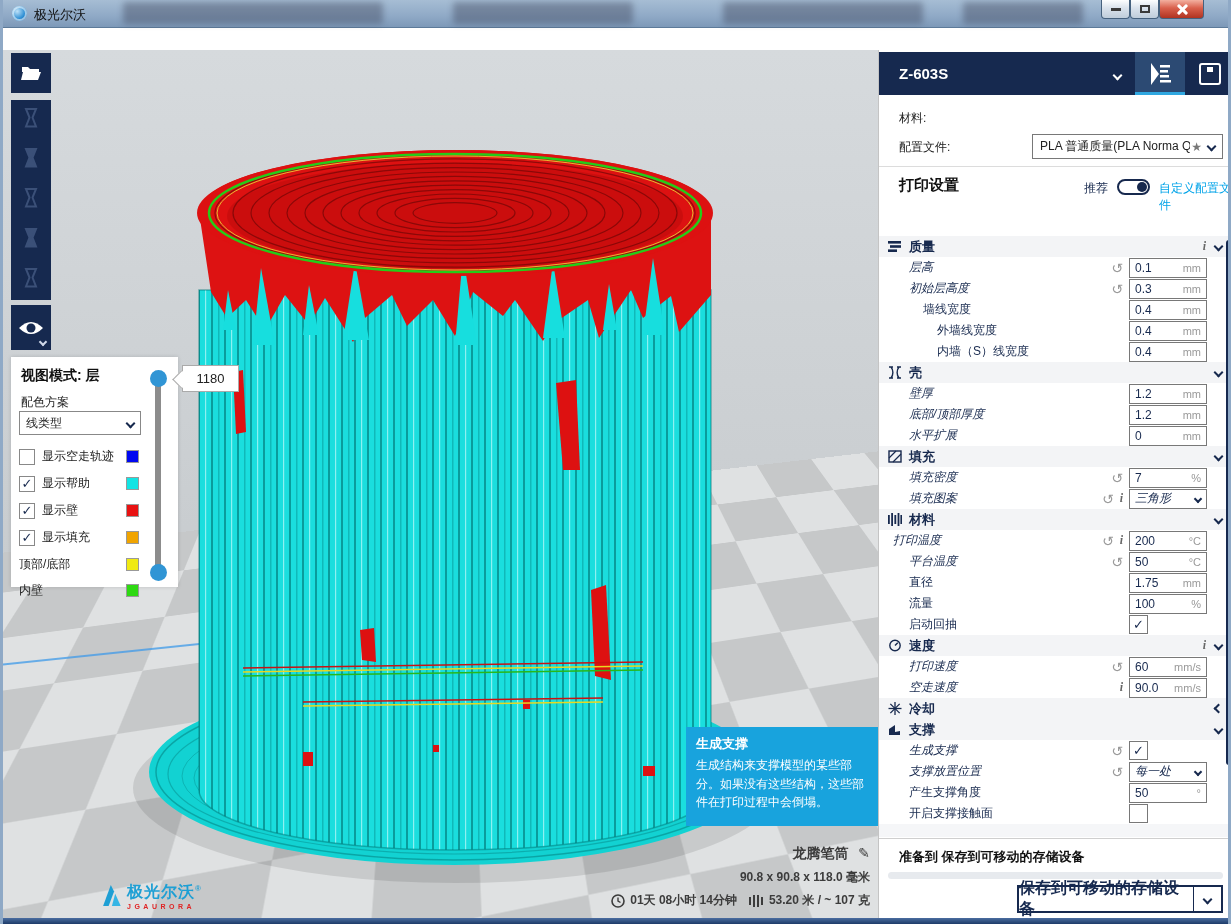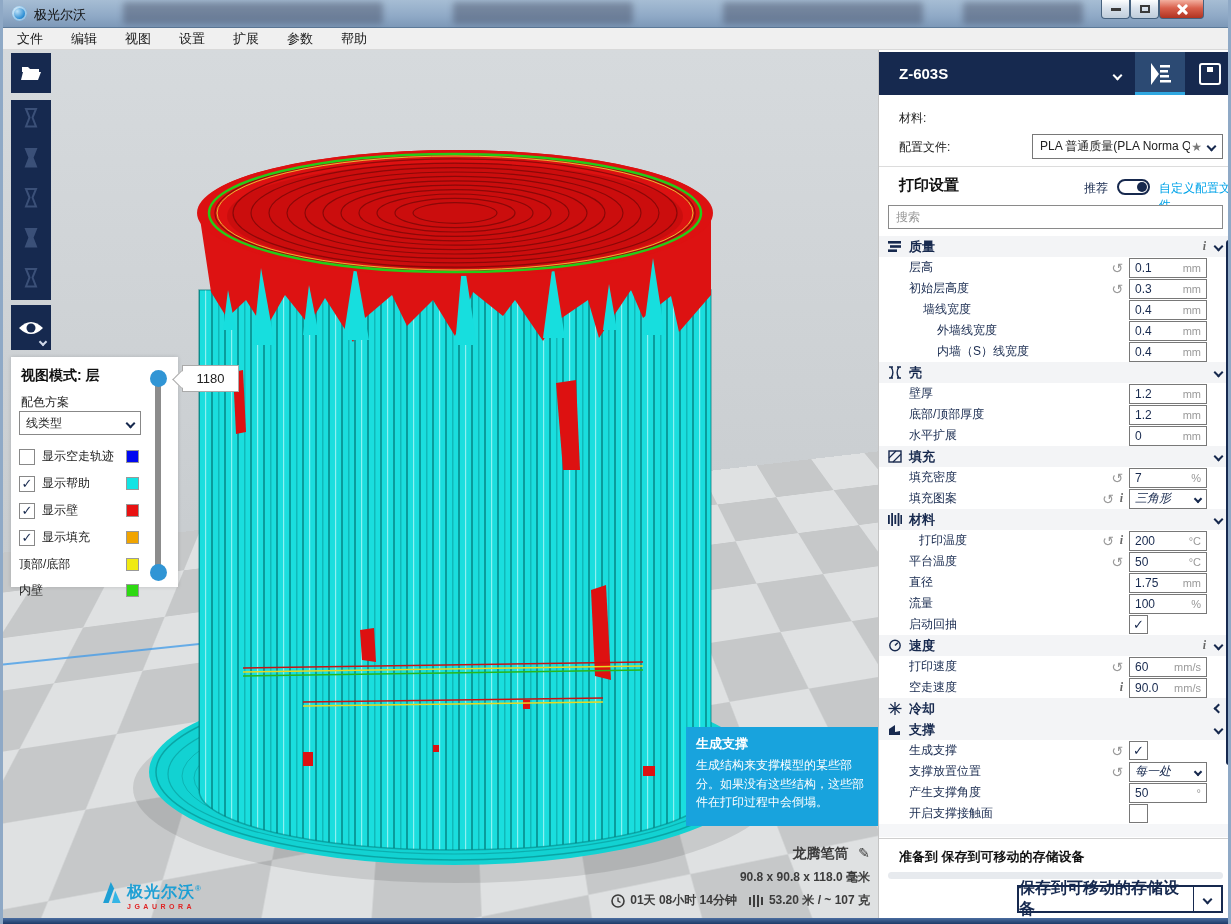--- a/index.html
+++ b/index.html
@@ -163,15 +163,6 @@
     </div>
   </div>
 
-  <div id="menubar">
-      <div class="menu-item">文件</div>
-      <div class="menu-item">编辑</div>
-      <div class="menu-item">视图</div>
-      <div class="menu-item">设置</div>
-      <div class="menu-item">扩展</div>
-      <div class="menu-item">参数</div>
-      <div class="menu-item">帮助</div>
-    </div>
 
   <div id="main">
 

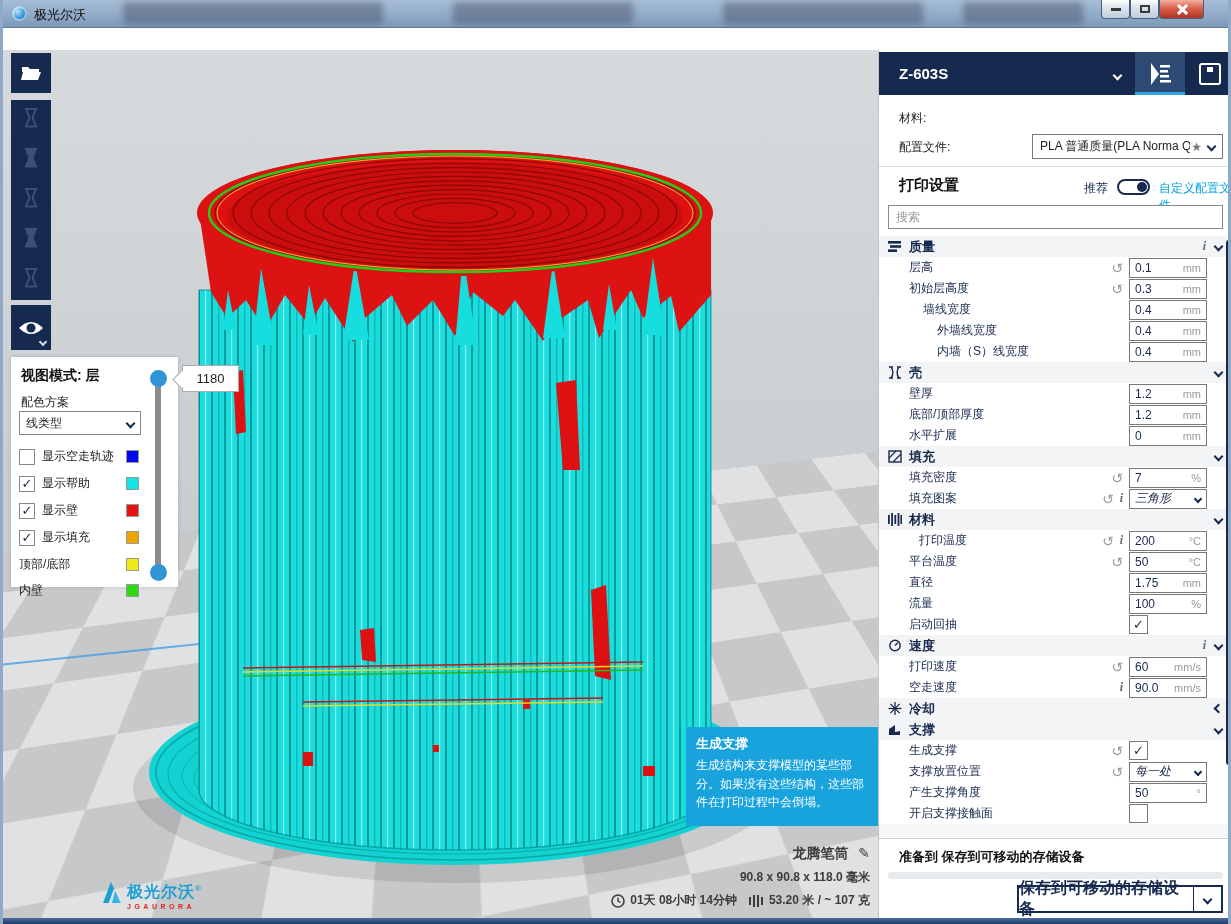--- a/index.html
+++ b/index.html
@@ -409,7 +409,6 @@
           <div class="knob"></div>
         </div>
       <span id="ps-custom">自定义配置文件</span>
-      <input id="search-box" placeholder="搜索" style="">
 
       <div id="settings-list">
           <div class="sec-hdr">

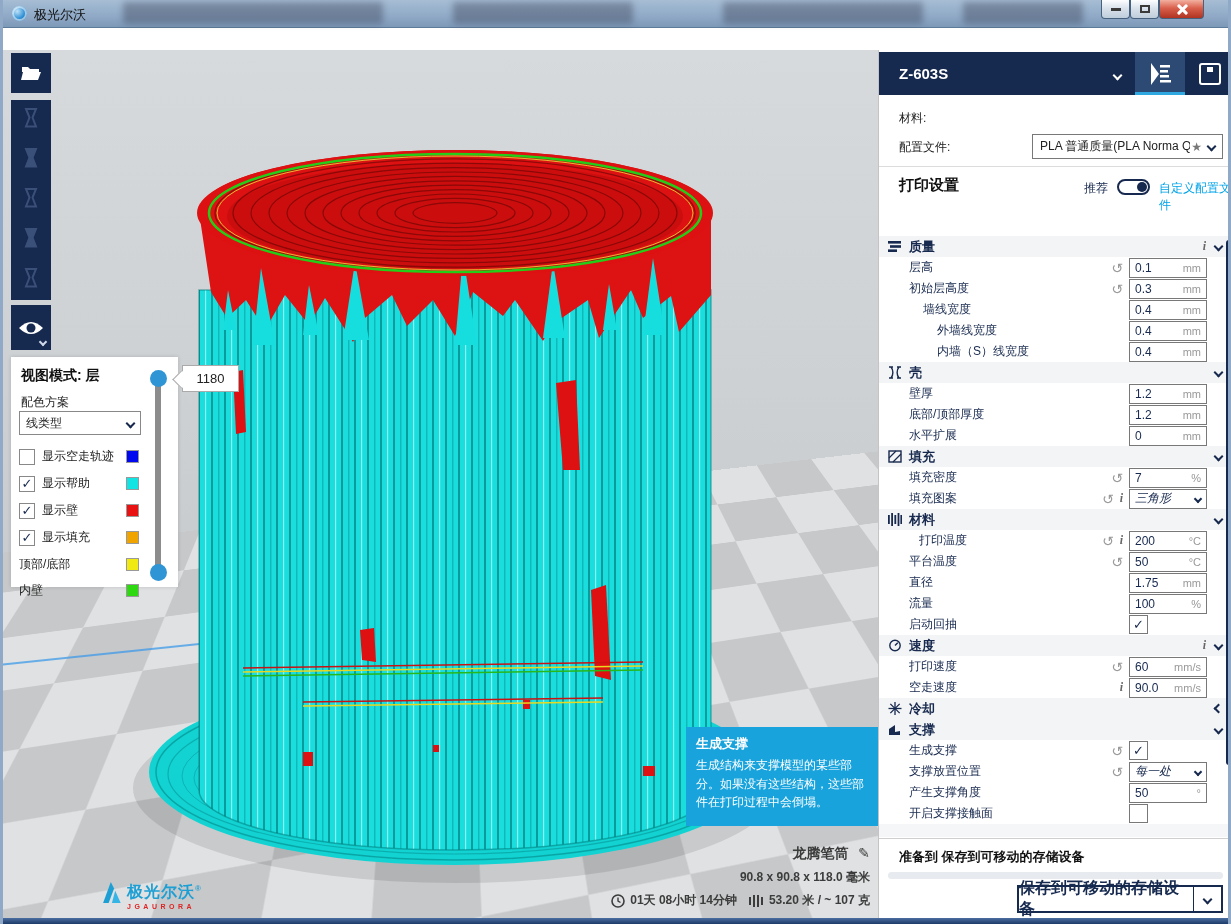--- a/index.html
+++ b/index.html
@@ -113,7 +113,7 @@
   .info-i{font-family:"Liberation Serif","DejaVu Serif",serif;font-style:italic;font-weight:bold;color:#666;font-size:12px;}
   .set-row{position:relative;height:21px;display:flex;align-items:center;}
   .set-row .rlabel{margin-left:30px;font-size:12px;color:#17294e;white-space:nowrap;}
-  .set-row .rlabel.it{}
+  .set-row .rlabel.it{font-style:italic;}
   .row-right{position:absolute;right:12px;display:flex;align-items:center;gap:6px;}
   .reset-ic{color:#9a9a9a;font-size:14px;line-height:1;}
   .slot{width:94px;display:flex;}

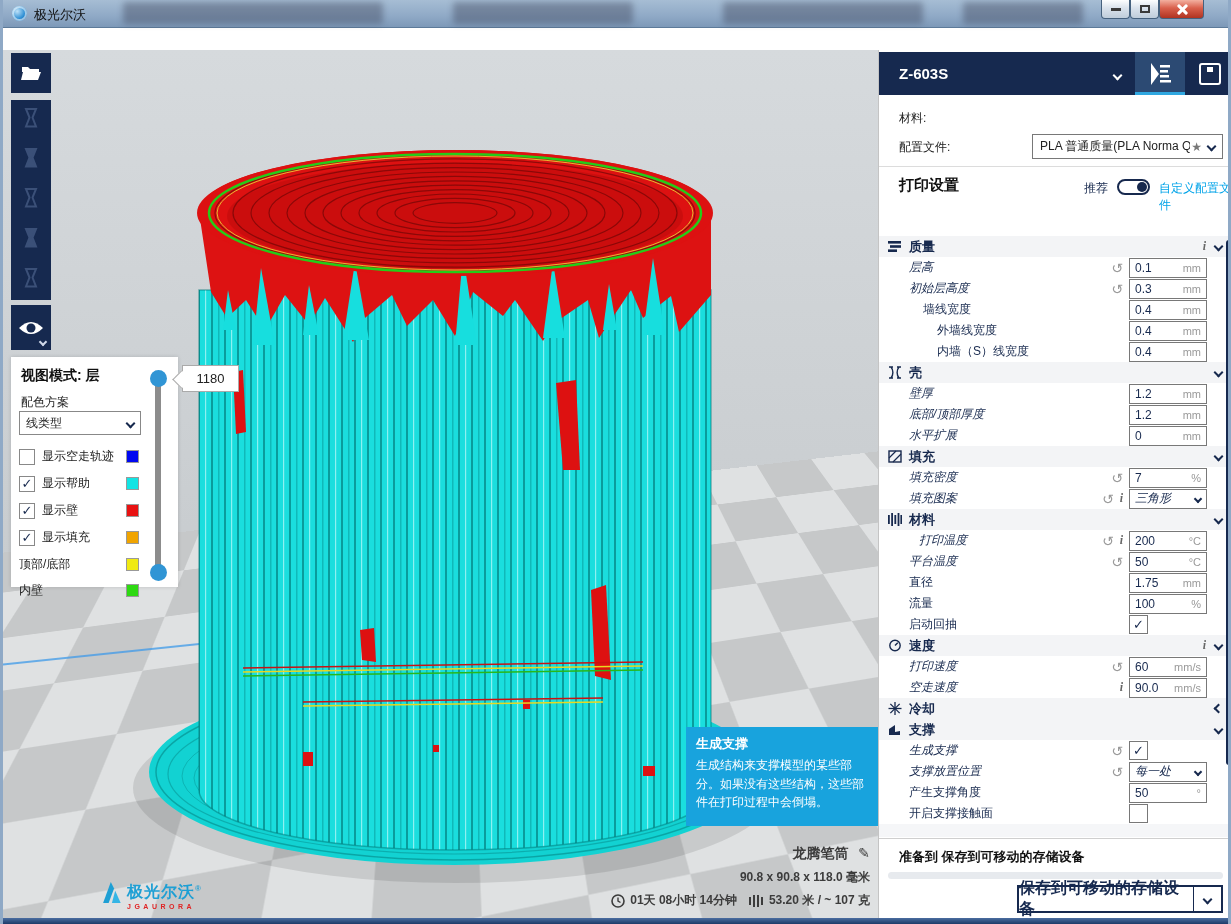--- a/index.html
+++ b/index.html
@@ -579,7 +579,7 @@
             </div>
           </div>
           <div class="set-row">
-            <span class="rlabel it" style="margin-left:40px">打印温度</span>
+            <span class="rlabel it" style="margin-left:14px">打印温度</span>
             <div class="row-right">
               <span class="reset-ic">↺</span>
               <span class="info-i">i</span>

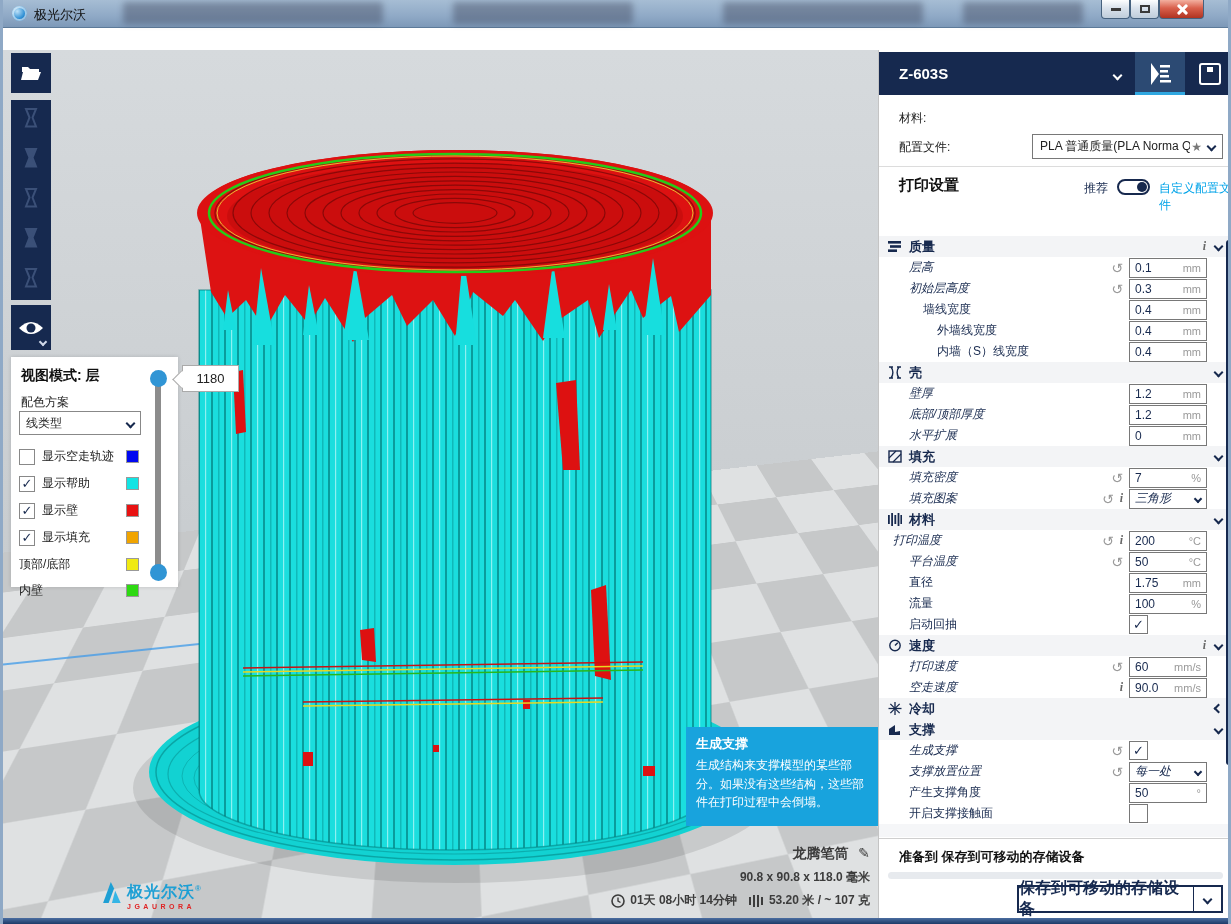--- a/index.html
+++ b/index.html
@@ -77,7 +77,7 @@
   #mi-name{font-size:14px;font-weight:bold;}
   #mi-dims{font-size:12px;font-weight:bold;margin-top:6px;}
   #mi-usage{font-size:12px;font-weight:bold;margin-top:6px;display:flex;align-items:center;justify-content:flex-end;gap:5px;}
-  #logo{position:absolute;left:100px;top:832px;display:flex;gap:4px;}
+  #logo{position:absolute;left:100px;top:832px;display:flex;align-items:center;gap:4px;}
   #logo-text .brand{font-size:16px;font-weight:bold;color:#1e9fd4;letter-spacing:1px;}
   #logo-text .brand sup{font-size:8px;}
   #logo-text .sub{font-size:7px;color:#e02424;letter-spacing:3.5px;font-weight:bold;}

